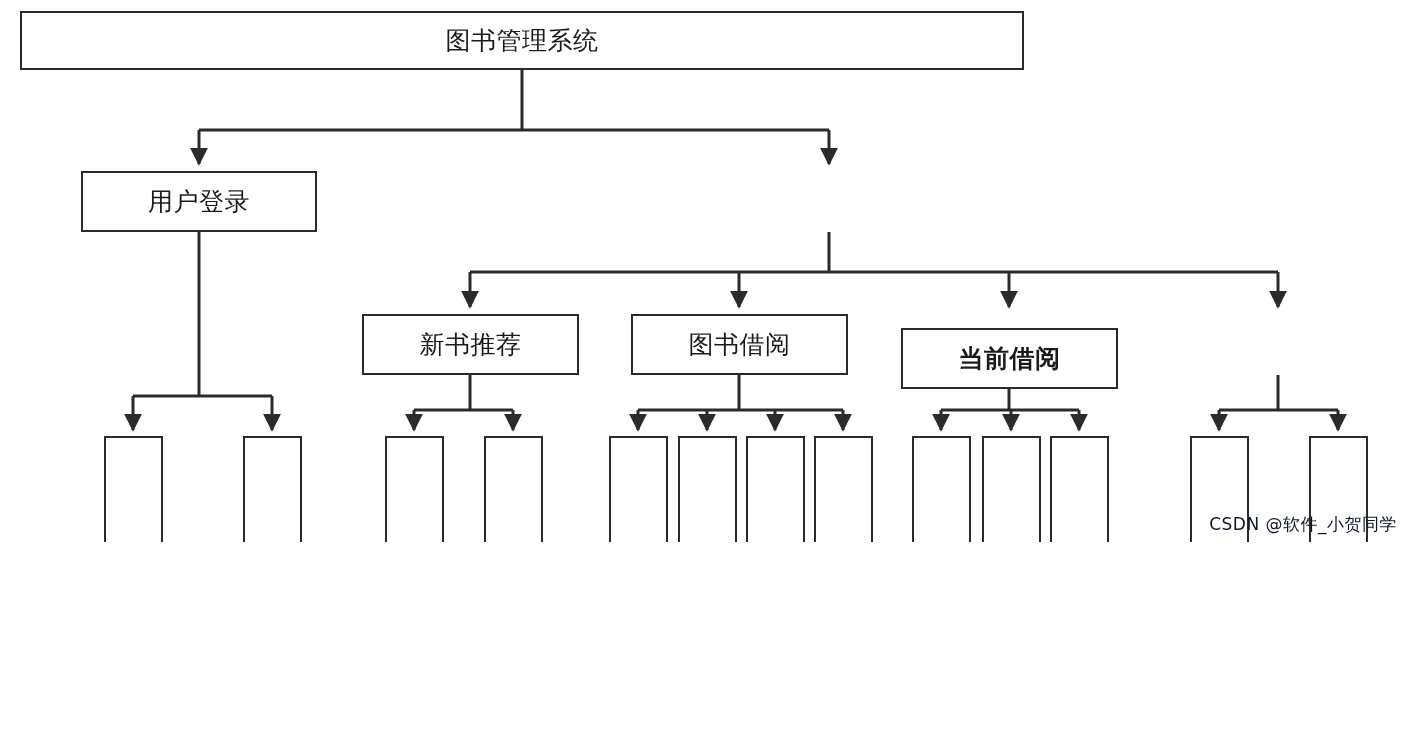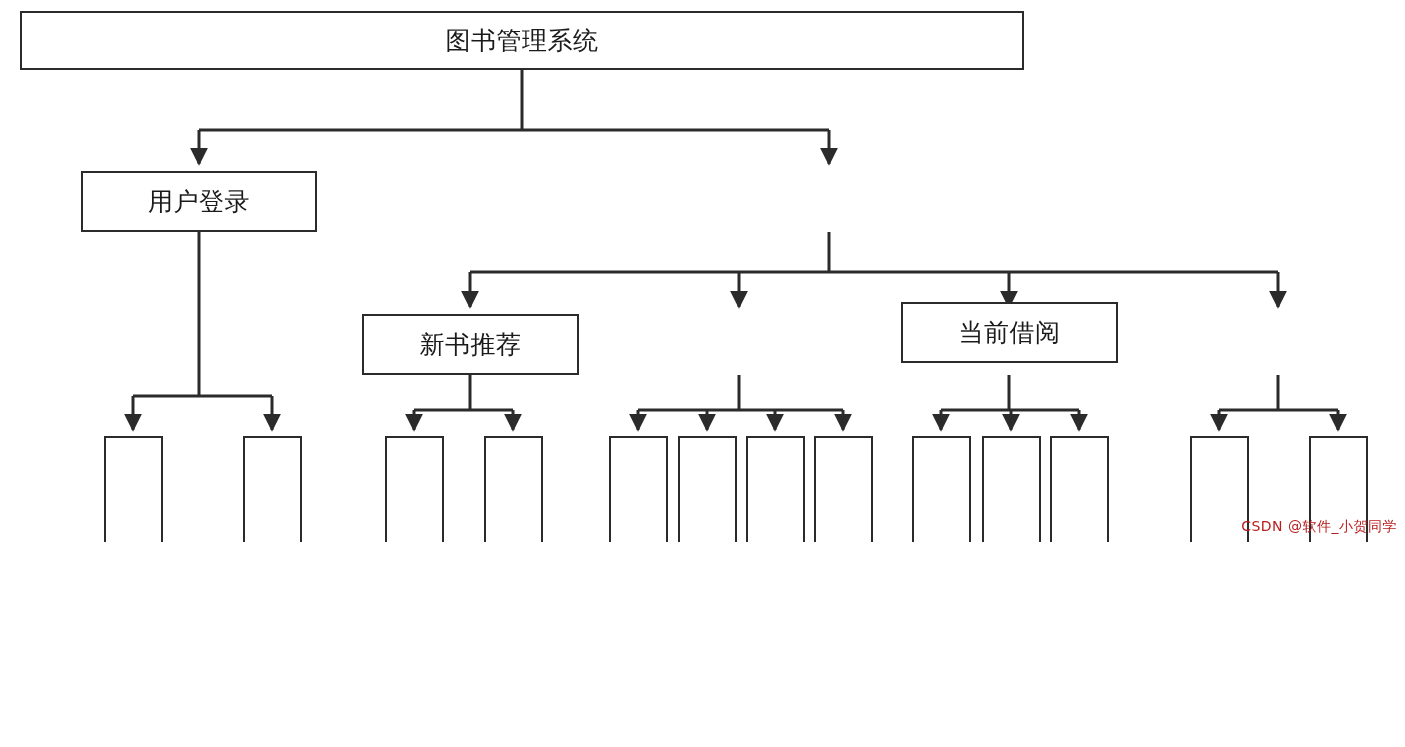--- a/index.html
+++ b/index.html
@@ -142,6 +142,9 @@
     <span class="node-label-h">新书推荐</span>
   </div>
 
+  <div class="node-box" style="left:631px; top:314px; width:217px; height:61px;">
+    <span class="node-label-h">图书借阅</span>
+  </div>
 
   <div class="node-box" style="left:901px; top:302px; width:217px; height:61px;">
     <span class="node-label-h">当前借阅</span>

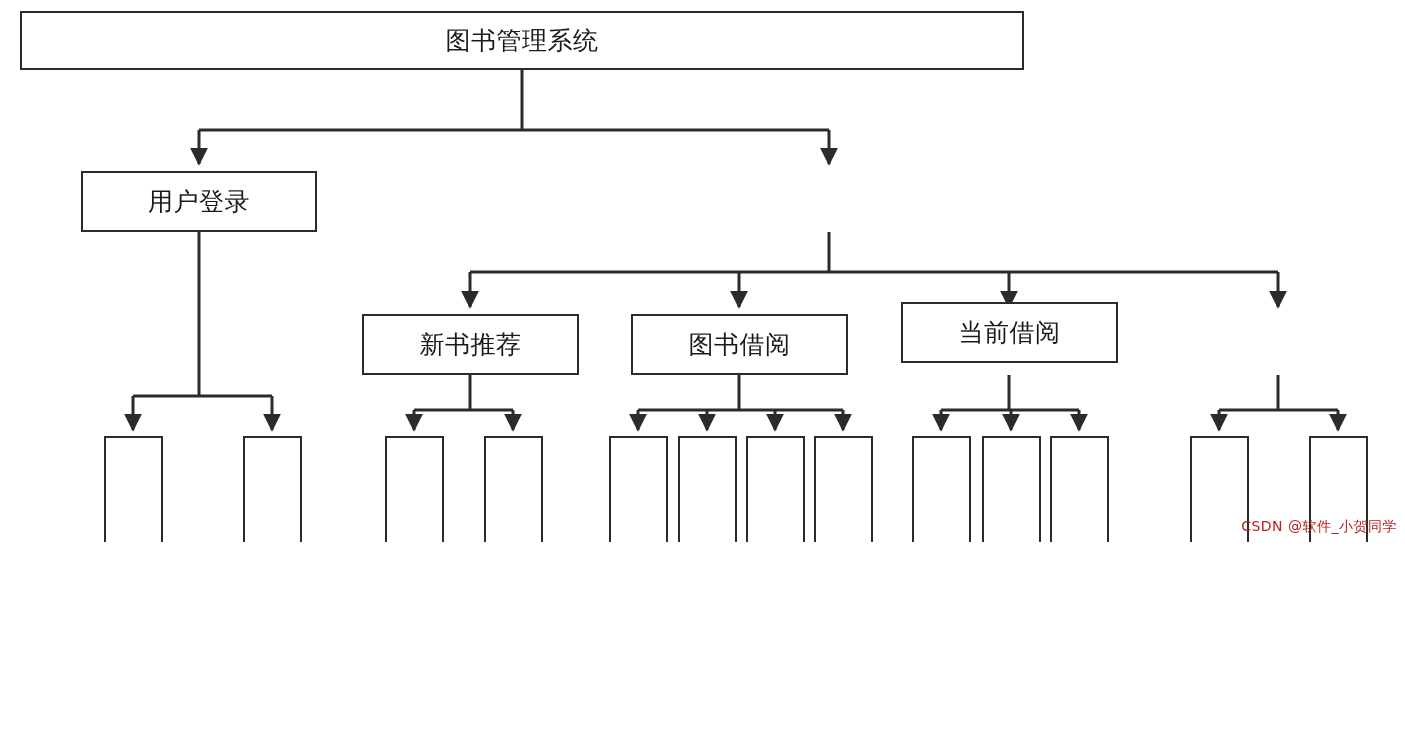--- a/index.html
+++ b/index.html
@@ -146,7 +146,7 @@
     <span class="node-label-h">图书借阅</span>
   </div>
 
-  <div class="node-box" style="left:901px; top:302px; width:217px; height:61px;">
+  <div class="node-box" style="left:901px; top:328px; width:217px; height:61px;font-weight:bold;">
     <span class="node-label-h">当前借阅</span>
   </div>
 

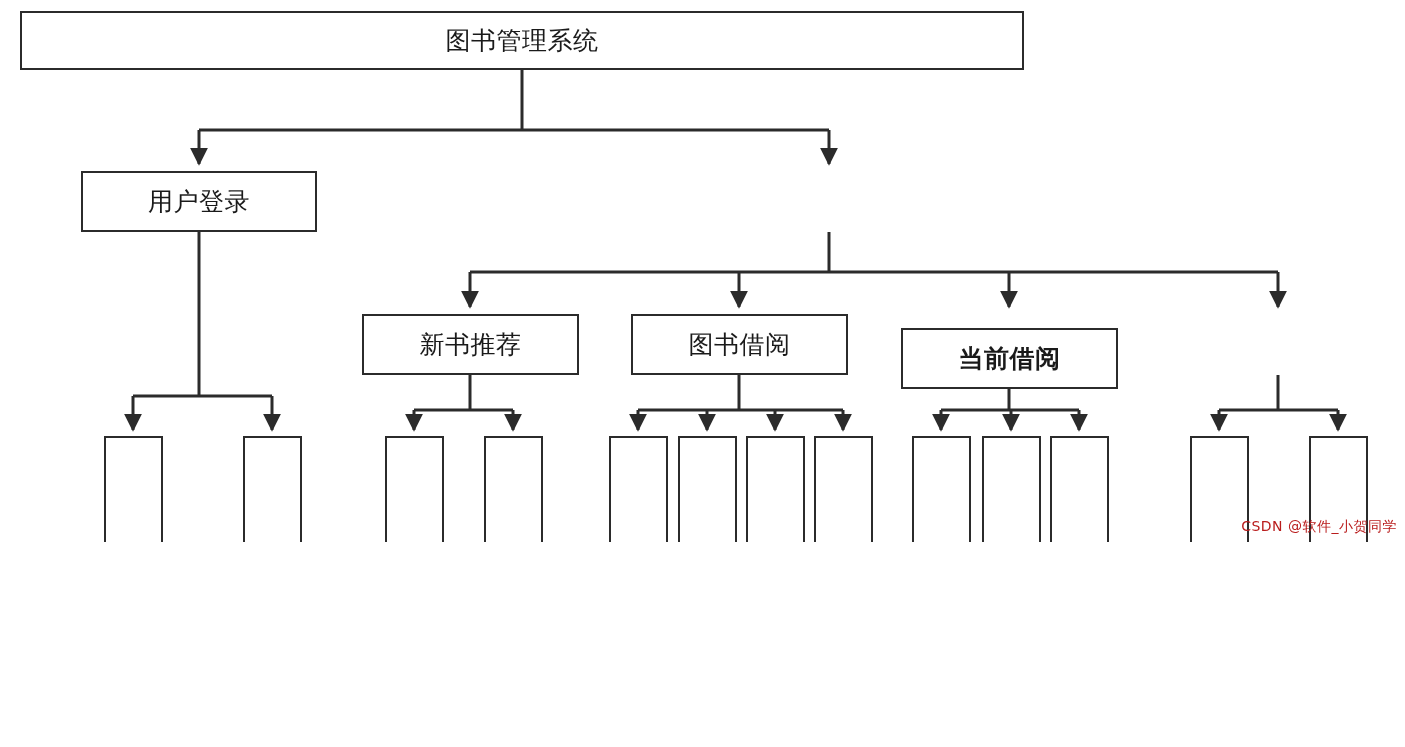--- a/index.html
+++ b/index.html
@@ -65,8 +65,8 @@
     position: absolute;
     right: 8px;
     bottom: 6px;
-    font-size: 14px;
-    color: #b91c1c;
+    font-size: 17px;
+    color: #0f172a;
     white-space: nowrap;
     letter-spacing: 0.5px;
     pointer-events: none;

